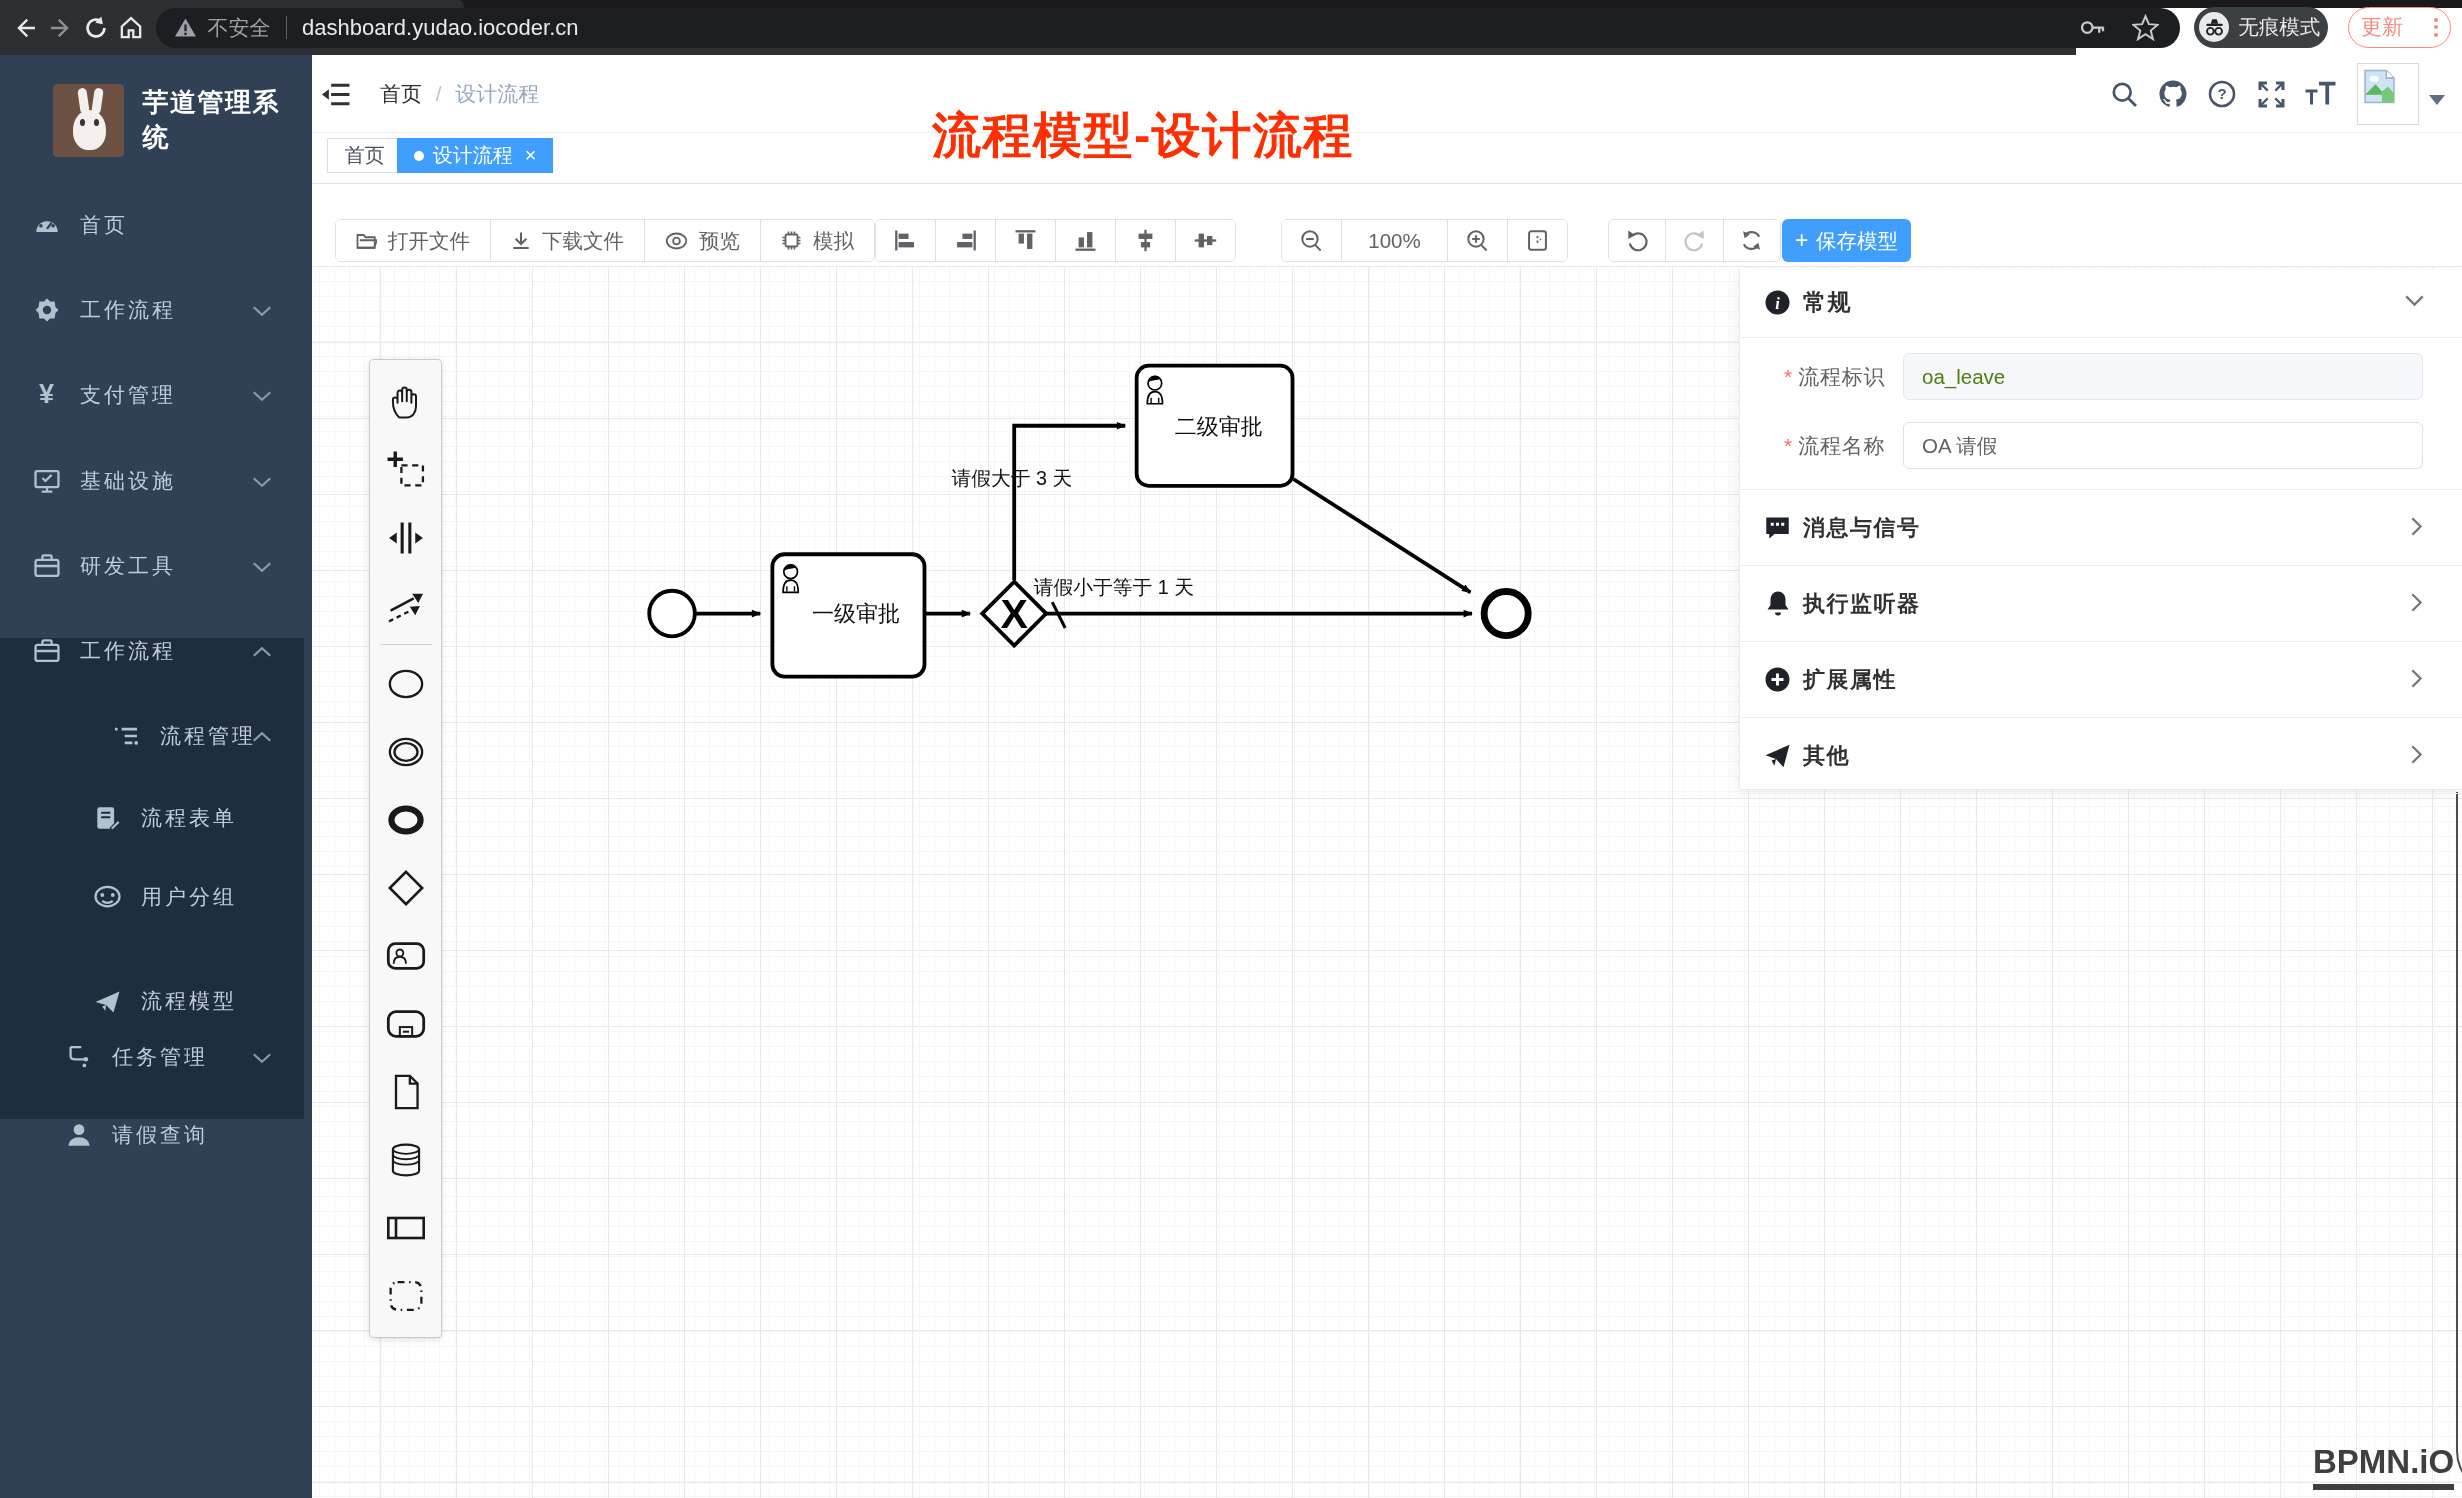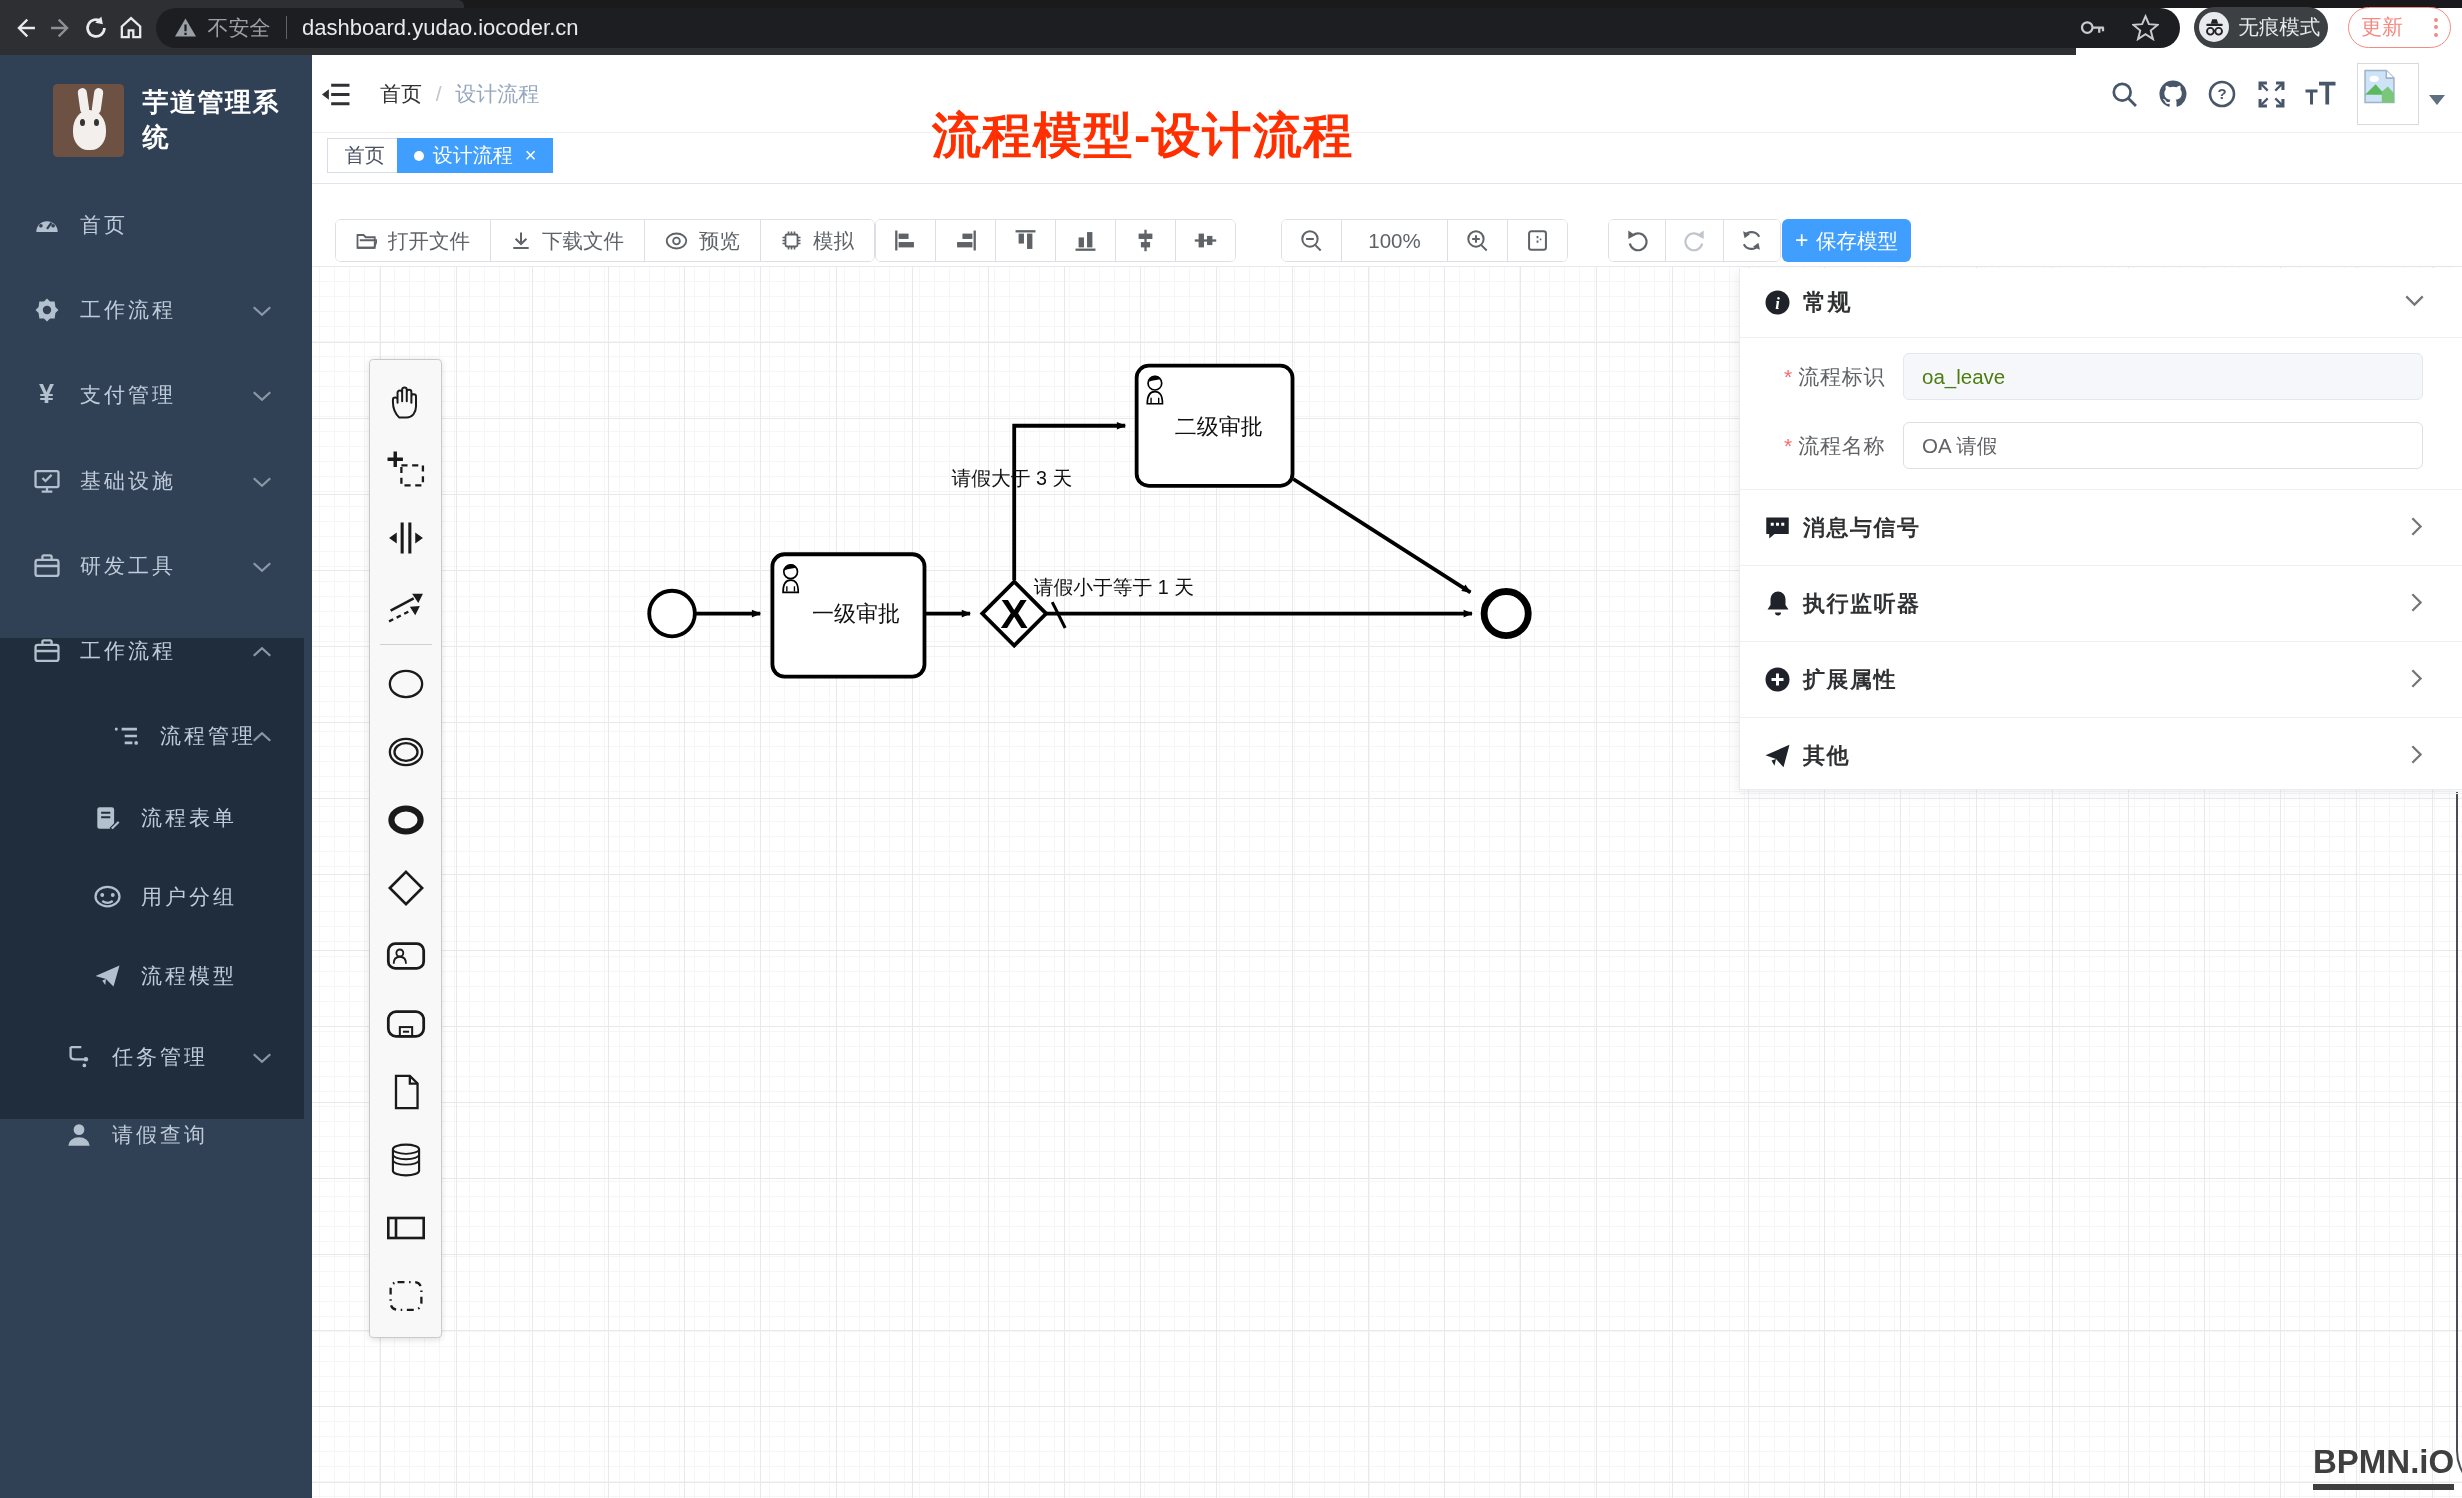--- a/index.html
+++ b/index.html
@@ -296,7 +296,7 @@
         </span>
       <span class="lbl">用户分组</span>
     </div>
-    <div class="srow ind3" style="top:881px;height:79px;">
+    <div class="srow ind3" style="top:881px;height:79px;align-items:flex-end;">
       <span class="mi">
           <svg width="27" height="24" viewBox="0 0 36 32">
             <path d="M2 16 L34 2 L26 30 L16 20 Z M16 20 L15 28 L11 22" fill="#b3c0cd"></path>

